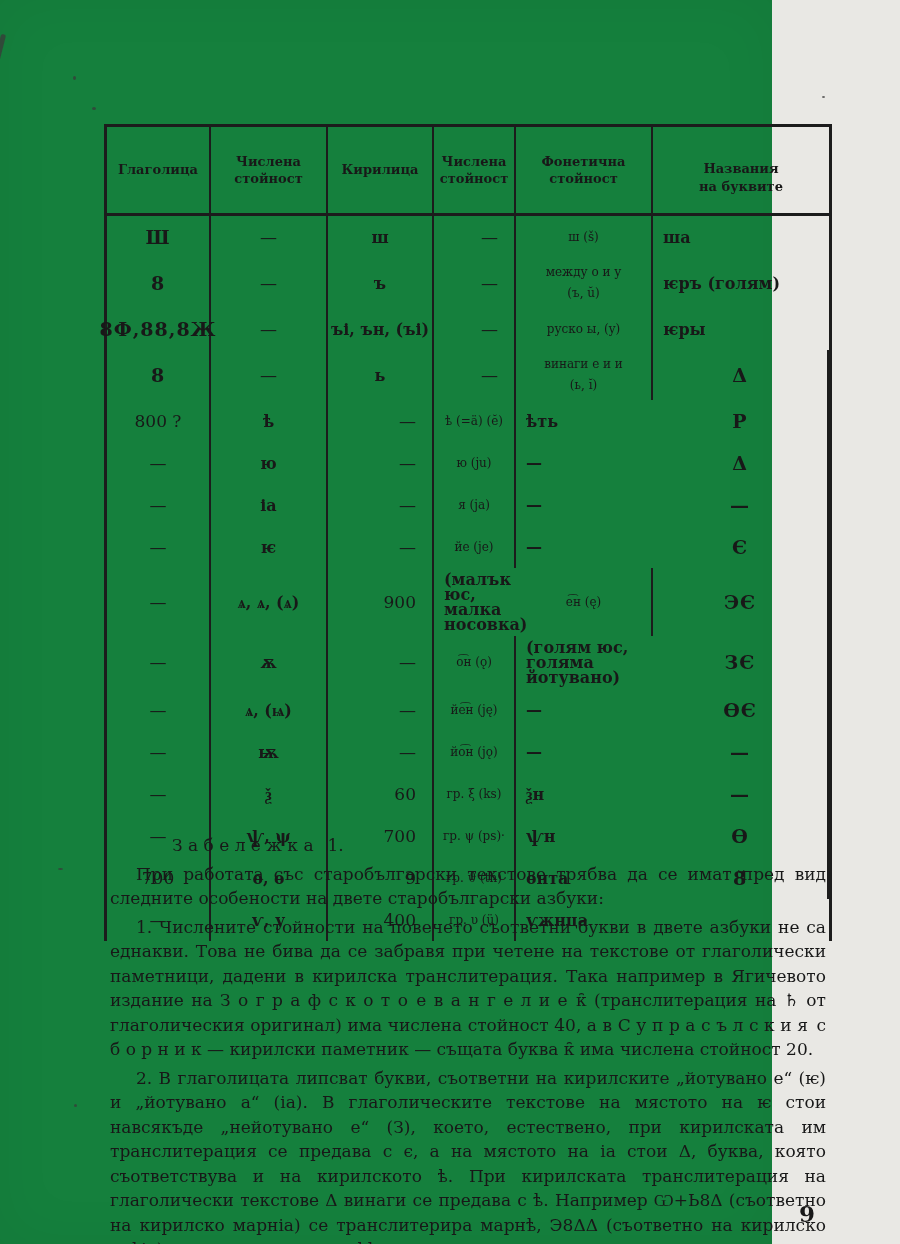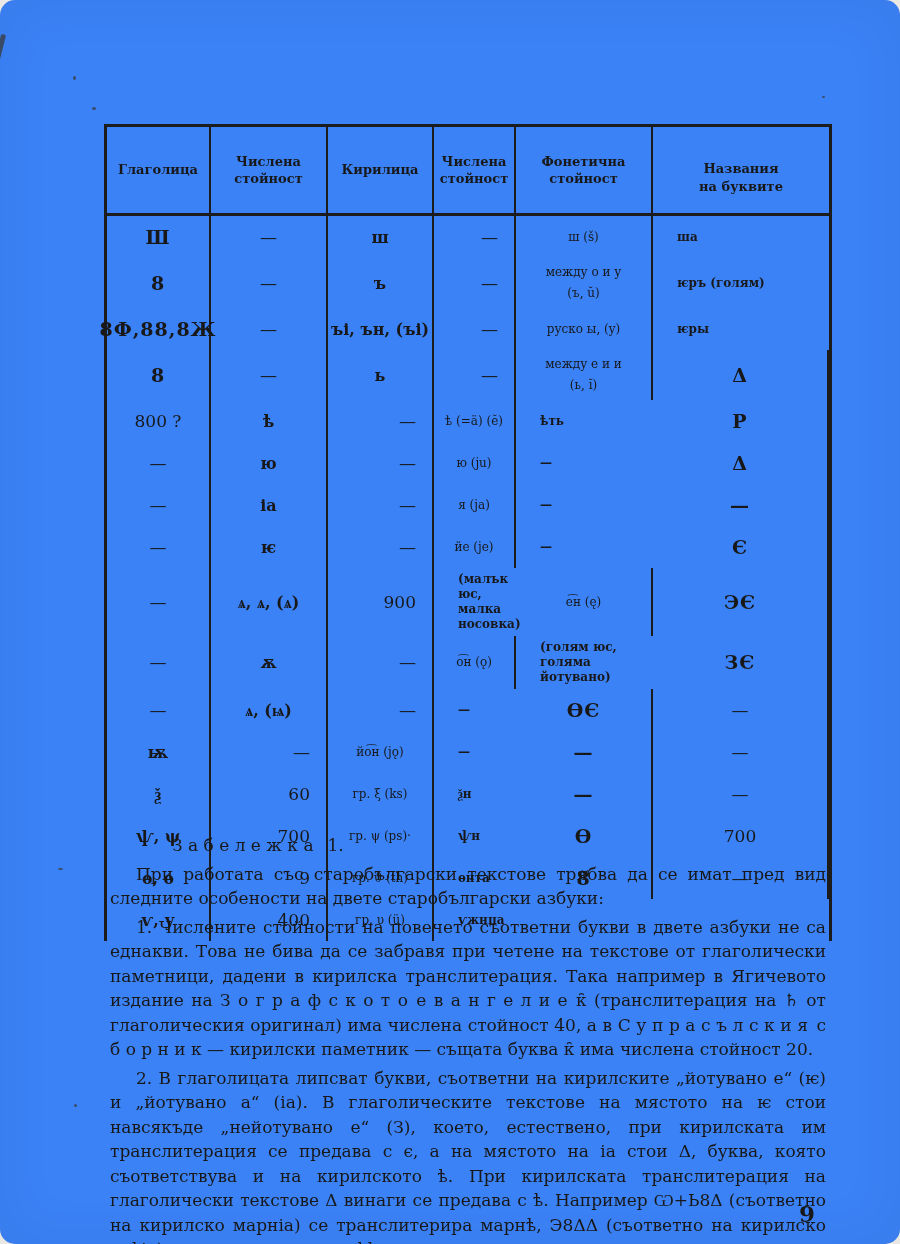--- a/index.html
+++ b/index.html
@@ -6,9 +6,9 @@
   body{width:900px;height:1244px;overflow:hidden;
        font-family:"DejaVu Serif","Liberation Serif",serif;
        background:#e9e8e4;}
-  .page{position:relative;width:900px;height:1244px;
-        background:#3b82f6;color:#181818;
-        box-shadow:inset 0 0 60px rgba(0,0,0,0.05);border-radius:15px;}
+  .page{position:relative;width:772px;height:1244px;
+        background:#15803d;color:#181818;
+        box-shadow:inset 0 0 60px rgba(0,0,0,0.05);}
 
   
   .gtable{position:absolute;left:104px;top:124px;width:722px;

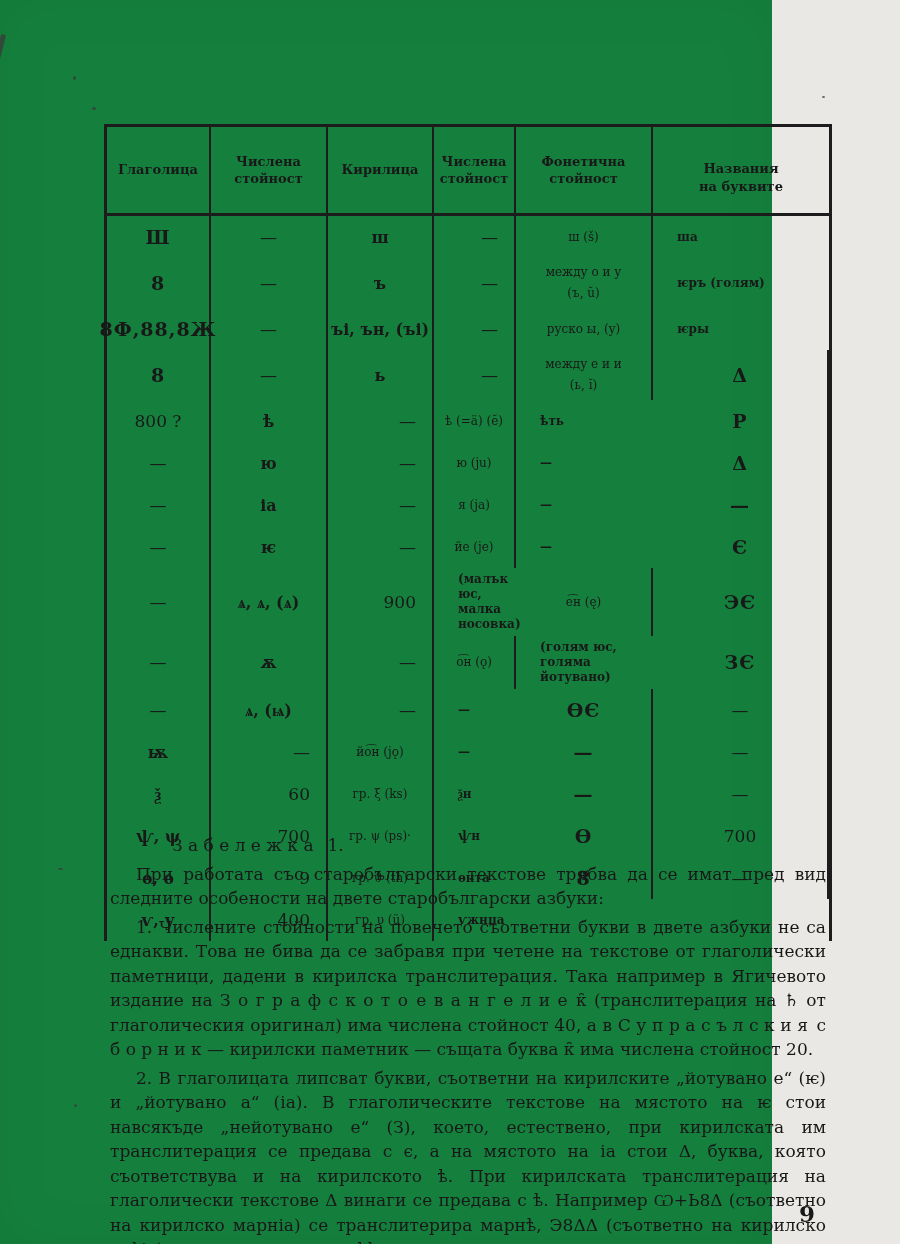--- a/index.html
+++ b/index.html
@@ -28,7 +28,7 @@
   .bcell.c3{justify-content:flex-end;padding-right:16px;font-size:17px;}
   .bcell.c4{font-size:12px;}
   .bcell.c5{border-right:none;justify-content:flex-start;text-align:left;
-            padding-left:24px;font-weight:bold;font-size:12px;line-height:15px;}
+            padding-left:10px;font-weight:bold;font-size:16px;line-height:15px;}
 
   
   .note{position:absolute;left:106px;top:833px;width:724px;

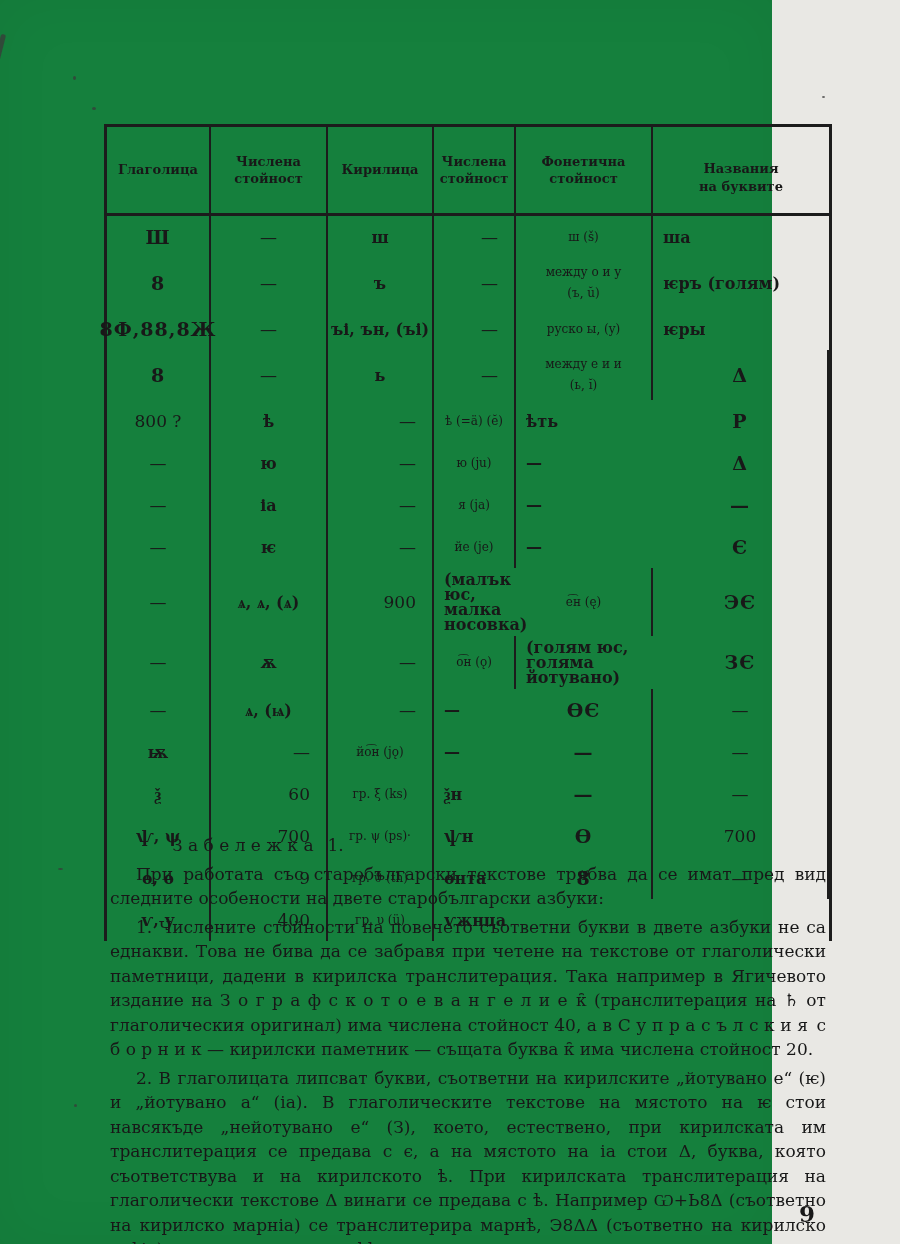--- a/index.html
+++ b/index.html
@@ -93,7 +93,7 @@
       <div class="bcell c1">—</div>
       <div class="bcell c2">ь</div>
       <div class="bcell c3">—</div>
-      <div class="bcell c4">между е и и
+      <div class="bcell c4">винаги е и и
 (ь, ĭ)</div>
       <div class="bcell c0">Δ</div>
       <div class="bcell c1">800 ?</div>

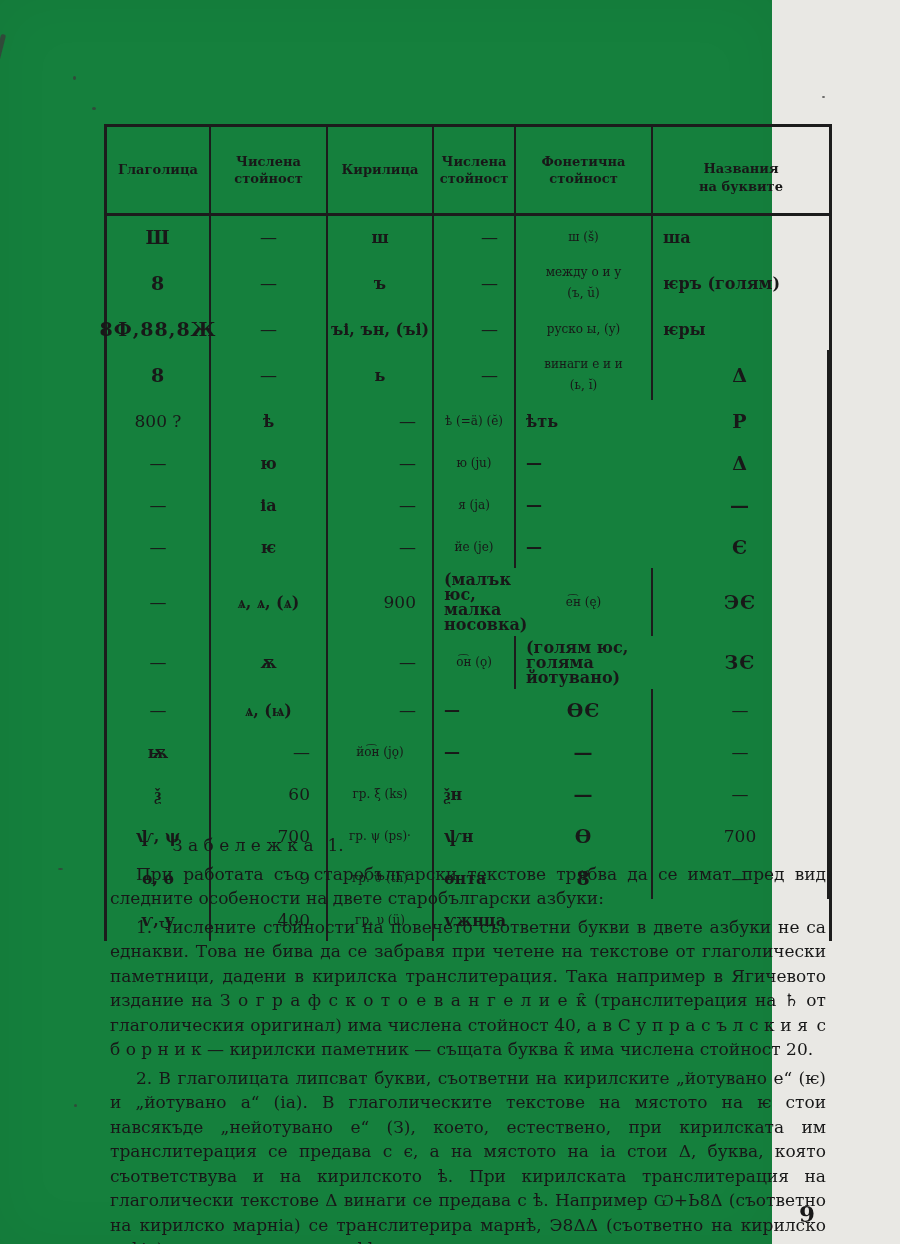--- a/index.html
+++ b/index.html
@@ -137,6 +137,7 @@
       <div class="bcell c1">—</div>
       <div class="bcell c2">ѧ, (ѩ)</div>
       <div class="bcell c3">—</div>
+      <div class="bcell c4">йе͡н (ję)</div>
       <div class="bcell c5">—</div>
       <div class="bcell c0">ѲЄ</div>
       <div class="bcell c1">—</div>

